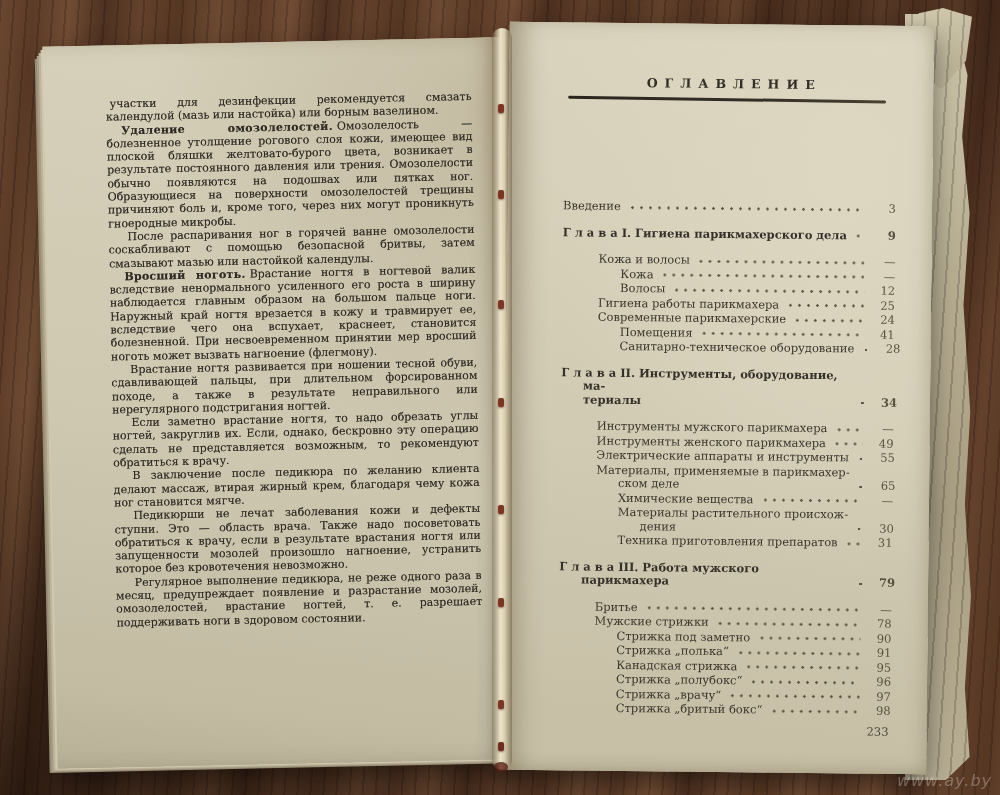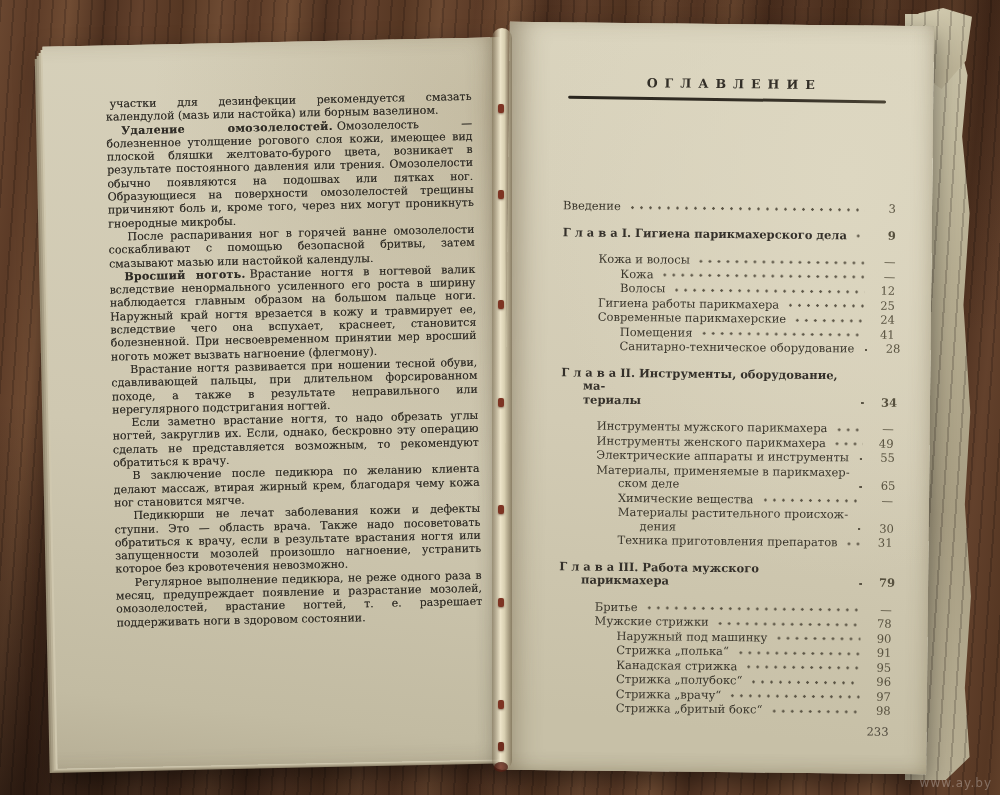--- a/index.html
+++ b/index.html
@@ -254,7 +254,7 @@
             </div>
 
             <div class="toc-row lvl2">
-              <span class="toc-label">Наружный под машинку</span>
+              <span class="toc-label">Стрижка под заметно</span>
               <span class="toc-leader"></span>
               <span class="toc-num">90</span>
             </div>

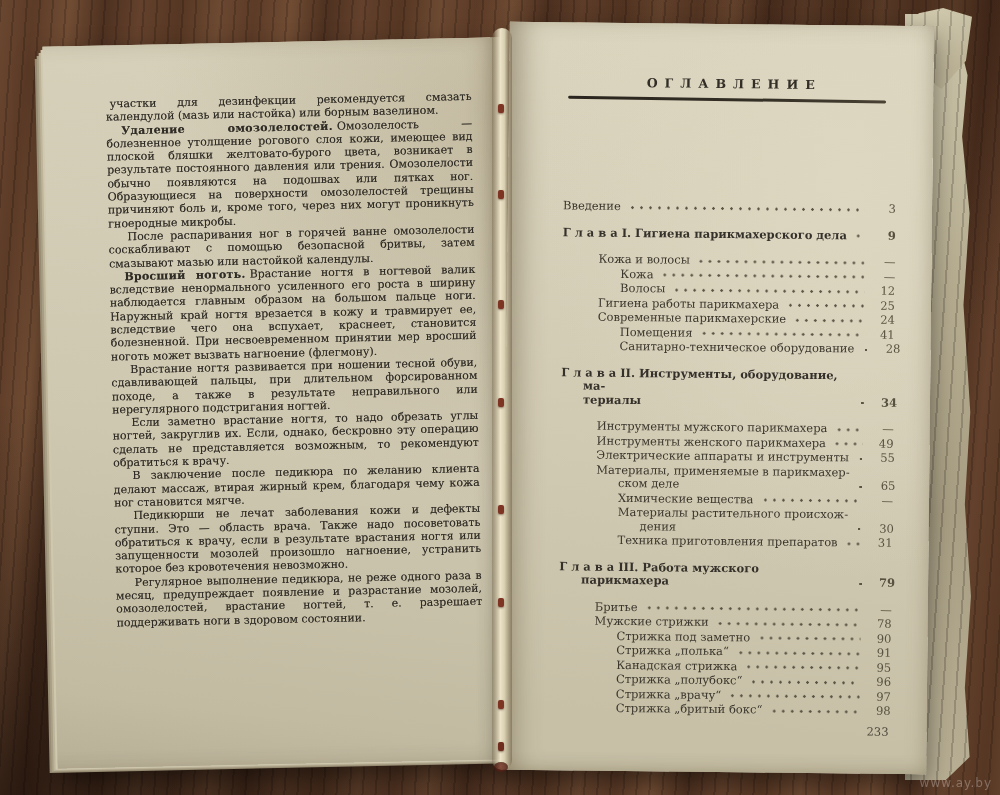--- a/index.html
+++ b/index.html
@@ -90,7 +90,7 @@
 
   .watermark{position:absolute;right:8px;bottom:5px;z-index:6;
     font-family:"DejaVu Sans","Liberation Sans",sans-serif;
-    font-size:12px;letter-spacing:1px;color:rgba(255,255,255,.28);}
+    font-size:16px;letter-spacing:1px;color:rgba(255,255,255,.28);font-style:italic;}
 </style>
 </head>
 <body>

